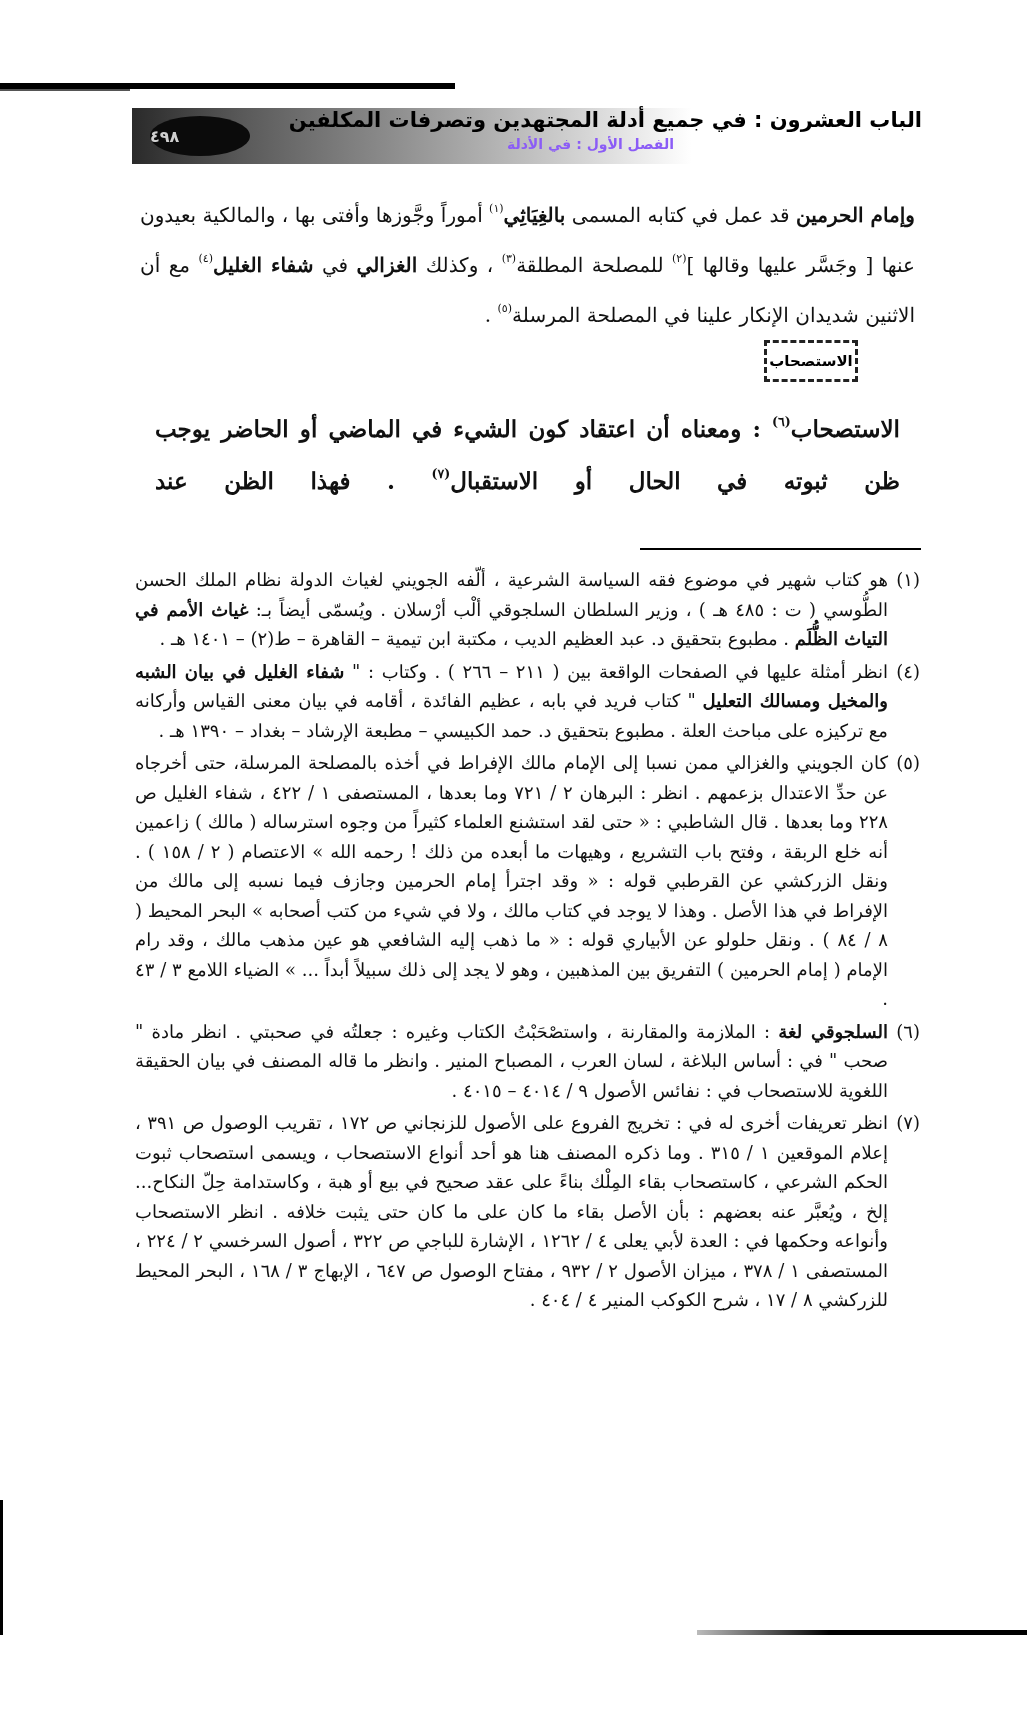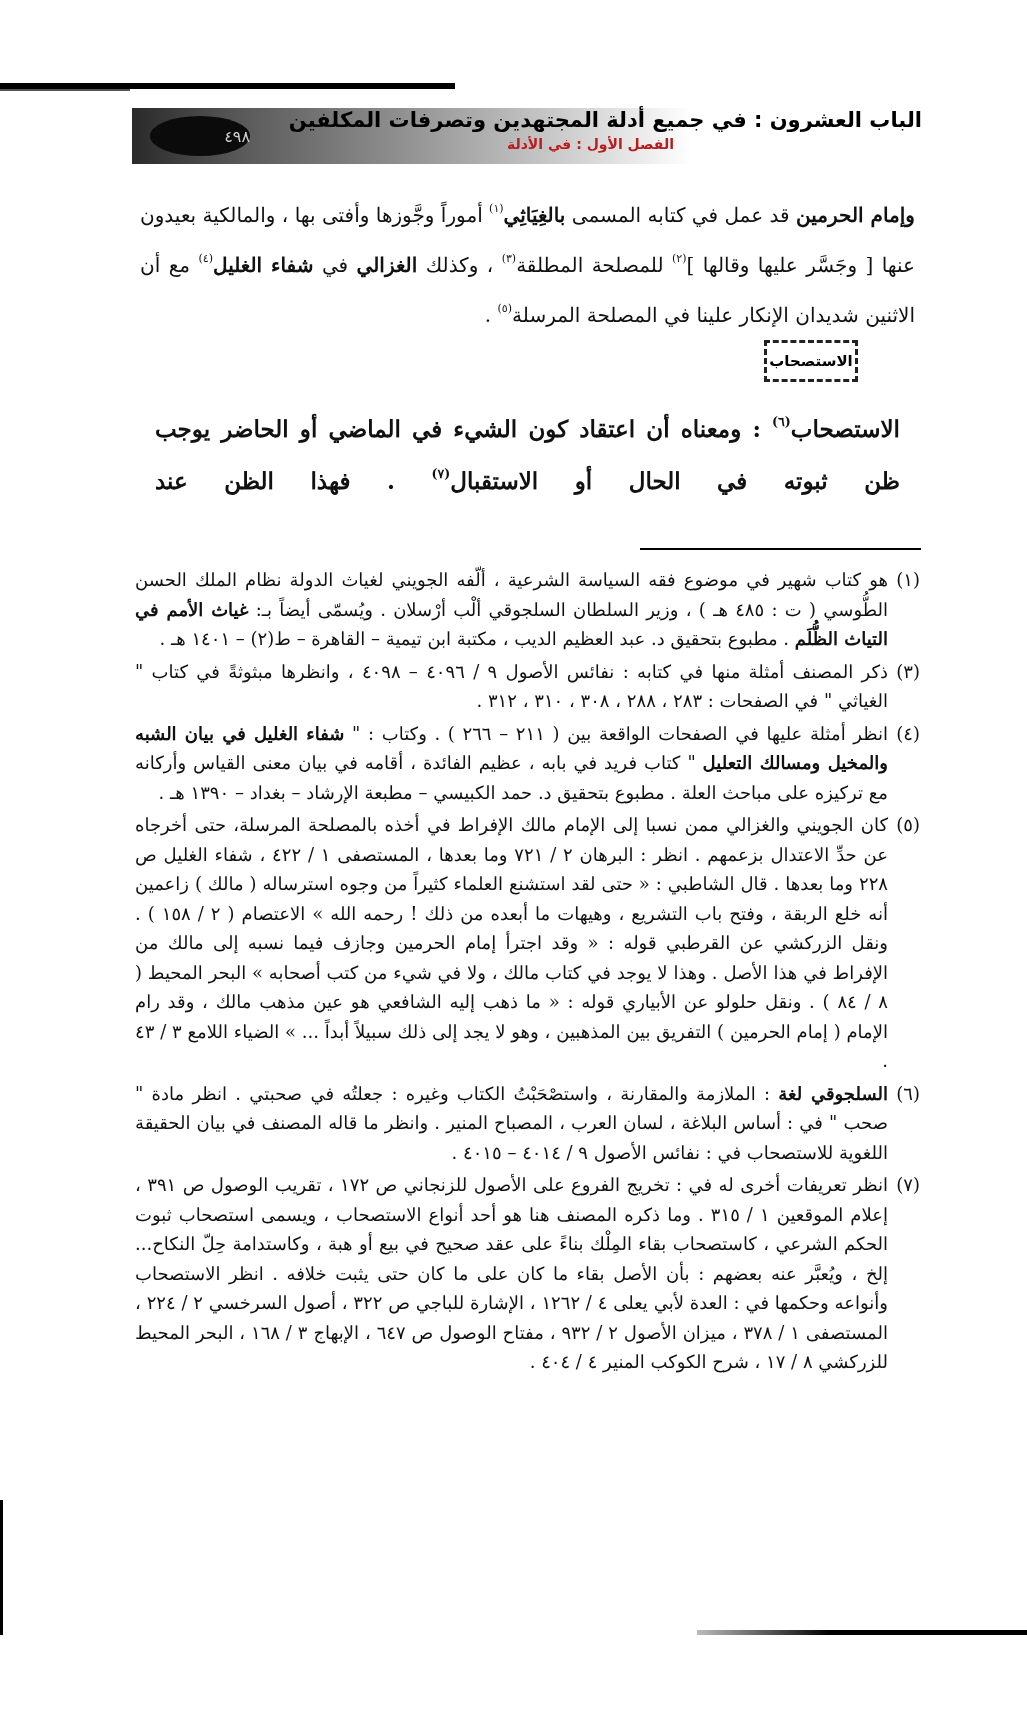--- a/index.html
+++ b/index.html
@@ -13,7 +13,7 @@
     .header-grad { position: absolute; left: 0; top: 0; width: 560px; height: 56px;
       background: linear-gradient(to right, #2a2a2a 0%, #5a5a5a 20%, #8a8a8a 45%, #c8c8c8 75%, rgba(255,255,255,0) 100%); }
     .page-oval { position: absolute; left: 18px; top: 8px; width: 100px; height: 40px; border-radius: 50%; background: #0b0b0b;
-      color: #cfcfcf; font-family: "DejaVu Sans", sans-serif; font-weight: normal; font-size: 16px; display: flex; align-items: center; justify-content: flex-end; letter-spacing: 2px; }
+      color: #cfcfcf; font-family: "DejaVu Sans", sans-serif; font-weight: bold; font-size: 16px; display: flex; align-items: center; justify-content: flex-start; letter-spacing: 2px; }
     .header-title { position: absolute; right: 0; top: 0; direction: rtl; font-family: "DejaVu Sans", sans-serif; font-weight: bold; font-size: 21px; color: #000; white-space: nowrap; }
     .header-sub { position: absolute; right: 248px; top: 28px; direction: rtl; font-family: "DejaVu Sans", sans-serif; font-weight: bold; font-size: 14px; color: #b91c1c; white-space: nowrap; }
 

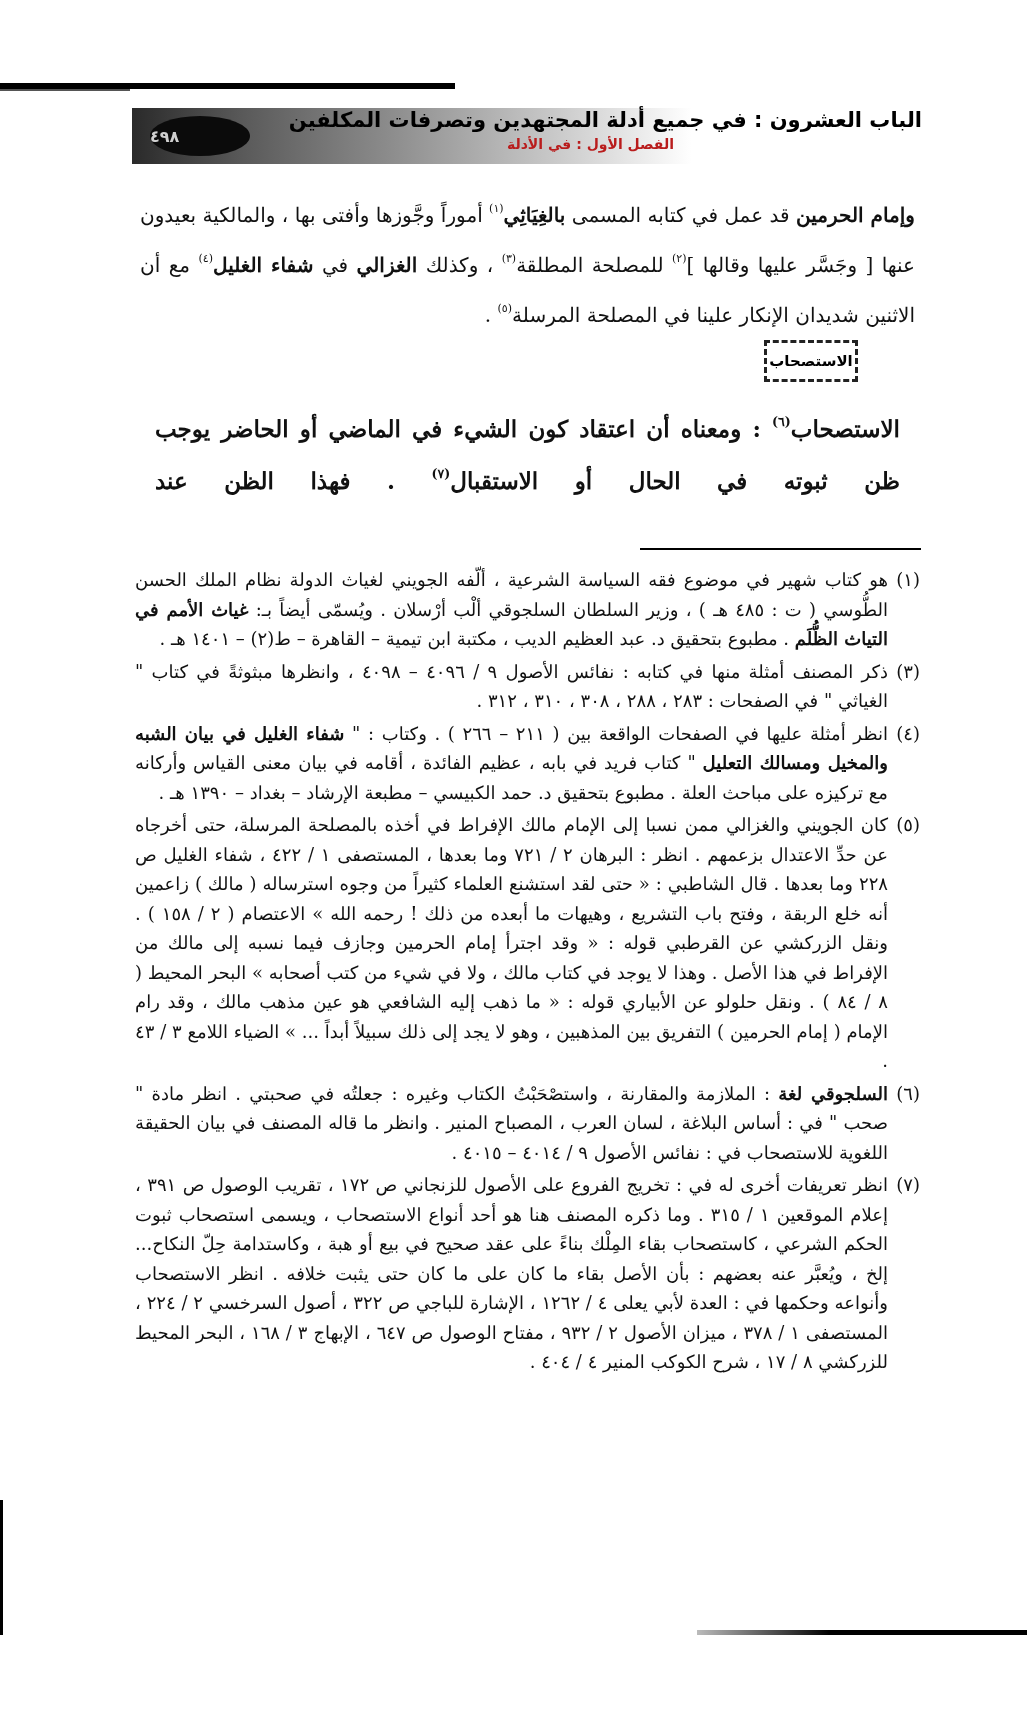--- a/index.html
+++ b/index.html
@@ -15,7 +15,7 @@
     .page-oval { position: absolute; left: 18px; top: 8px; width: 100px; height: 40px; border-radius: 50%; background: #0b0b0b;
       color: #cfcfcf; font-family: "DejaVu Sans", sans-serif; font-weight: bold; font-size: 16px; display: flex; align-items: center; justify-content: flex-start; letter-spacing: 2px; }
     .header-title { position: absolute; right: 0; top: 0; direction: rtl; font-family: "DejaVu Sans", sans-serif; font-weight: bold; font-size: 21px; color: #000; white-space: nowrap; }
-    .header-sub { position: absolute; right: 248px; top: 28px; direction: rtl; font-family: "DejaVu Sans", sans-serif; font-weight: bold; font-size: 14px; color: #b91c1c; white-space: nowrap; }
+    .header-sub { position: absolute; right: 248px; top: 28px; direction: rtl; font-family: "DejaVu Sans", sans-serif; font-weight: bold; font-size: 14px; color: #8b5cf6; white-space: nowrap; }
 
     .main { position: absolute; left: 140px; top: 190px; width: 775px; direction: rtl; text-align: justify; font-size: 20px; line-height: 50px; }
     .main p { margin: 0; text-align-last: right; }

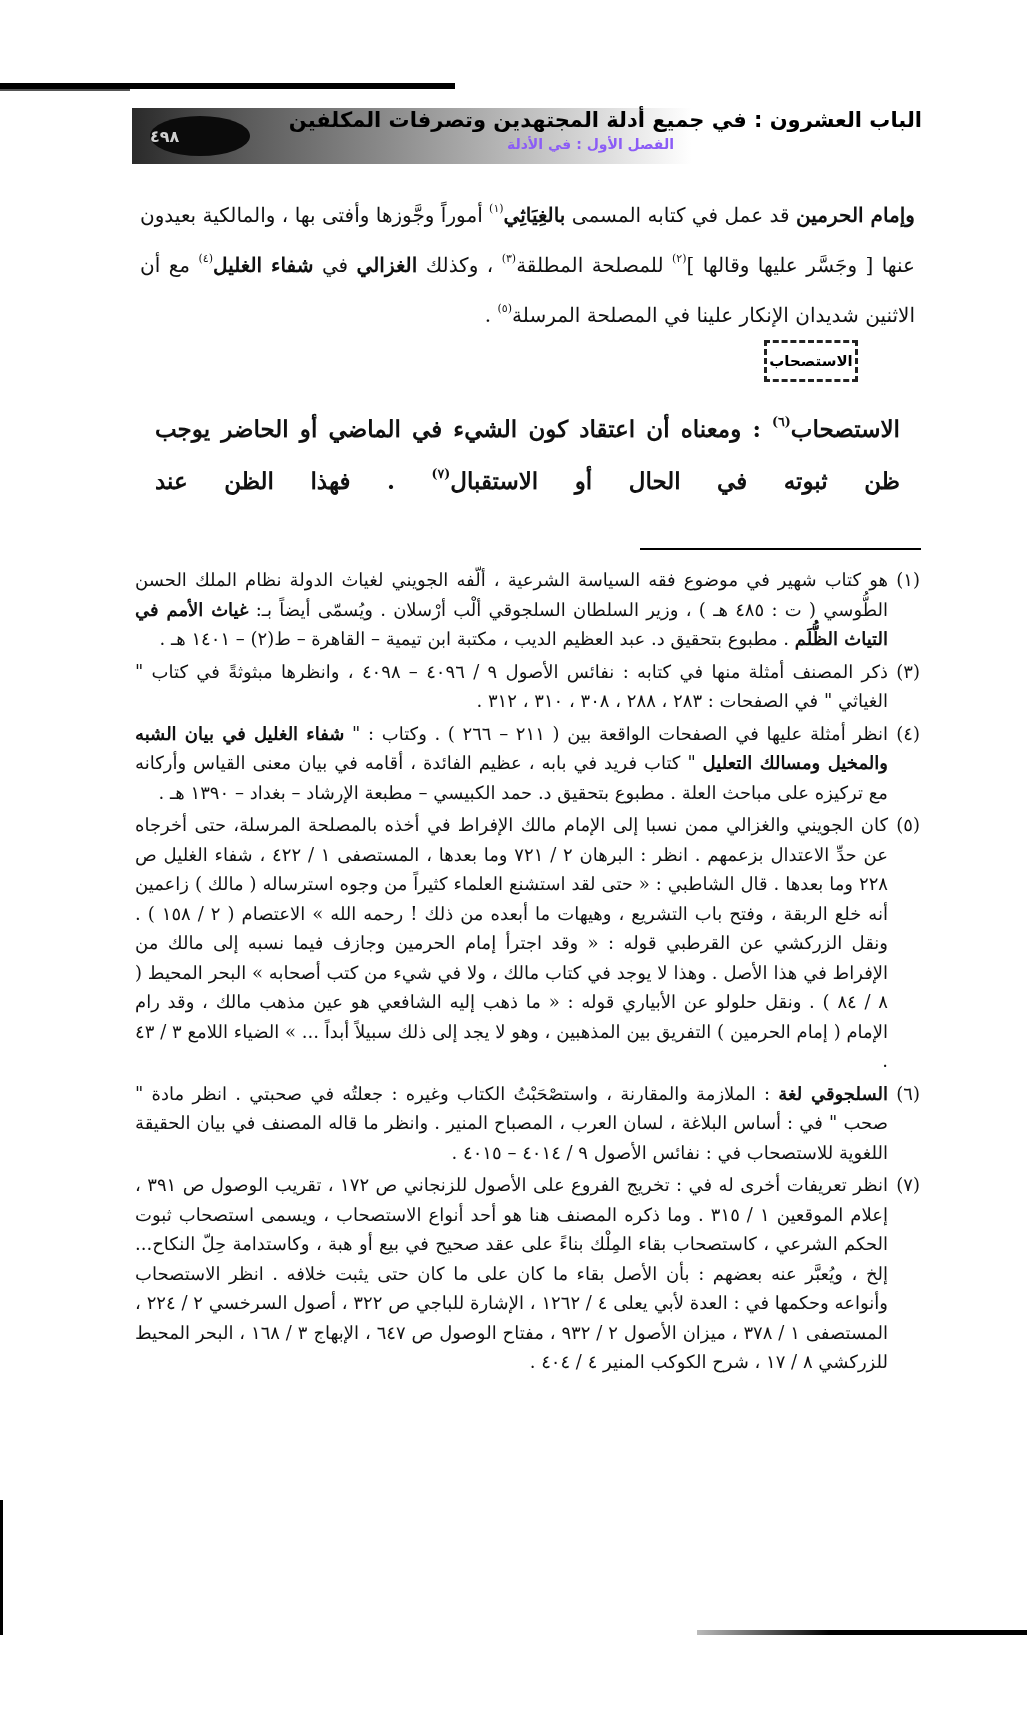--- a/index.html
+++ b/index.html
@@ -71,7 +71,6 @@
 
 <div class="footnotes">
   <p class="fn"><span class="num">(١)</span><span>هو كتاب شهير في موضوع فقه السياسة الشرعية ، ألّفه الجويني لغياث الدولة نظام الملك الحسن الطُّوسي ( ت : ٤٨٥ هـ ) ، وزير السلطان السلجوقي ألْب أرْسلان . ويُسمّى أيضاً بـ: </span><b>غياث الأمم في التياث الظُّلَم</b><span> . مطبوع بتحقيق د. عبد العظيم الديب ، مكتبة ابن تيمية – القاهرة – ط(٢) – ١٤٠١ هـ .</span></p>
-  <p class="fn"><span class="num">(٣)</span><span>ذكر المصنف أمثلة منها في كتابه : نفائس الأصول ٩ / ٤٠٩٦ – ٤٠٩٨ ، وانظرها مبثوثةً في كتاب " الغياثي " في الصفحات : ٢٨٣ ، ٢٨٨ ، ٣٠٨ ، ٣١٠ ، ٣١٢ .</span></p>
   <p class="fn"><span class="num">(٤)</span><span>انظر أمثلة عليها في الصفحات الواقعة بين ( ٢١١ – ٢٦٦ ) . وكتاب : " </span><b>شفاء الغليل في بيان الشبه والمخيل ومسالك التعليل</b><span> " كتاب فريد في بابه ، عظيم الفائدة ، أقامه في بيان معنى القياس وأركانه مع تركيزه على مباحث العلة . مطبوع بتحقيق د. حمد الكبيسي – مطبعة الإرشاد – بغداد – ١٣٩٠ هـ .</span></p>
   <p class="fn"><span class="num">(٥)</span><span>كان الجويني والغزالي ممن نسبا إلى الإمام مالك الإفراط في أخذه بالمصلحة المرسلة، حتى أخرجاه عن حدِّ الاعتدال بزعمهم . انظر : البرهان ٢ / ٧٢١ وما بعدها ، المستصفى ١ / ٤٢٢ ، شفاء الغليل ص ٢٢٨ وما بعدها . قال الشاطبي : « حتى لقد استشنع العلماء كثيراً من وجوه استرساله ( مالك ) زاعمين أنه خلع الربقة ، وفتح باب التشريع ، وهيهات ما أبعده من ذلك ! رحمه الله » الاعتصام ( ٢ / ١٥٨ ) . ونقل الزركشي عن القرطبي قوله : « وقد اجترأ إمام الحرمين وجازف فيما نسبه إلى مالك من الإفراط في هذا الأصل . وهذا لا يوجد في كتاب مالك ، ولا في شيء من كتب أصحابه » البحر المحيط ( ٨ / ٨٤ ) . ونقل حلولو عن الأبياري قوله : « ما ذهب إليه الشافعي هو عين مذهب مالك ، وقد رام الإمام ( إمام الحرمين ) التفريق بين المذهبين ، وهو لا يجد إلى ذلك سبيلاً أبداً ... » الضياء اللامع ٣ / ٤٣ .</span></p>
   <p class="fn"><span class="num">(٦)</span><b>السلجوقي لغة</b><span> : الملازمة والمقارنة ، واستصْحَبْتُ الكتاب وغيره : جعلتُه في صحبتي . انظر مادة " صحب " في : أساس البلاغة ، لسان العرب ، المصباح المنير . وانظر ما قاله المصنف في بيان الحقيقة اللغوية للاستصحاب في : نفائس الأصول ٩ / ٤٠١٤ – ٤٠١٥ .</span></p>

